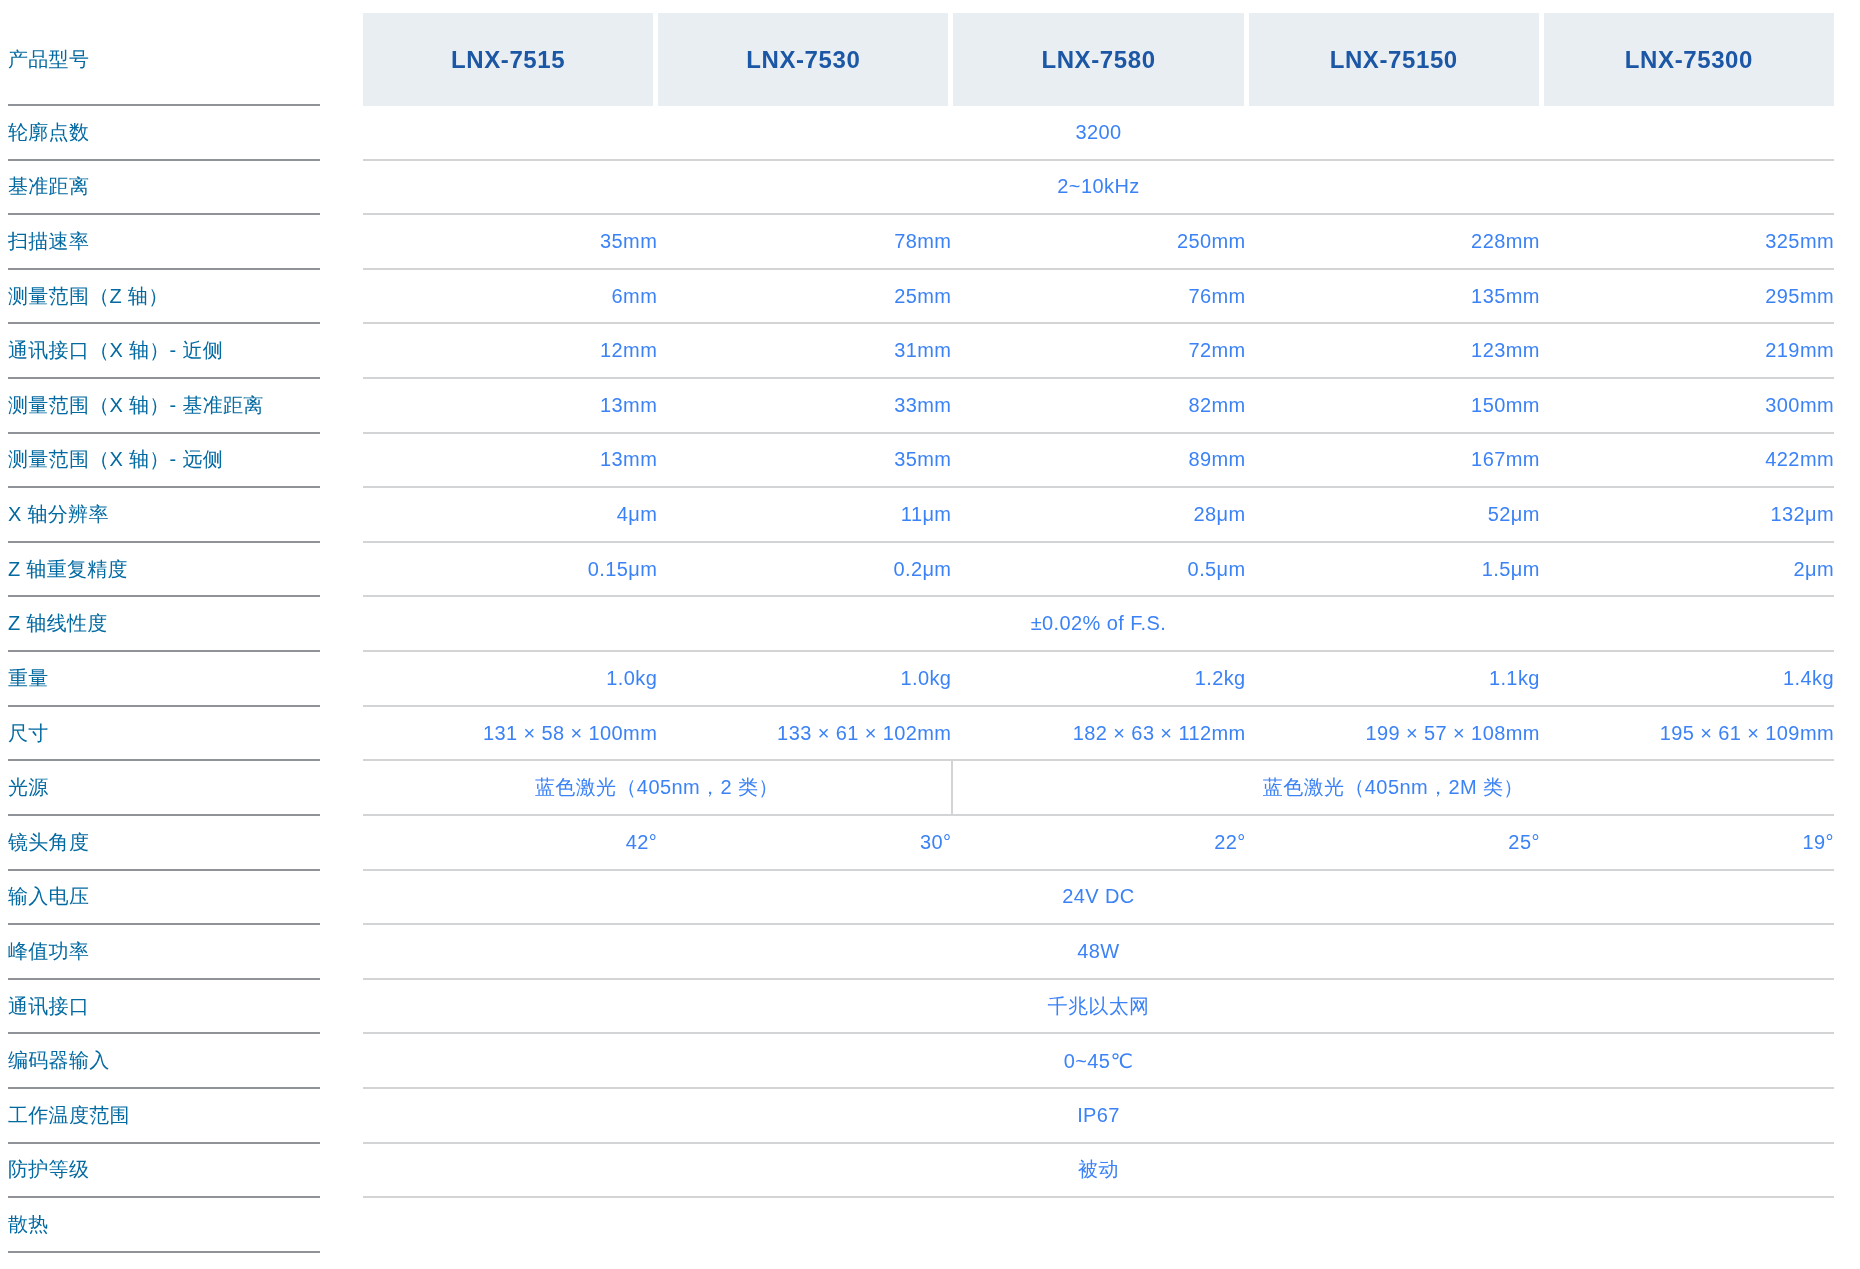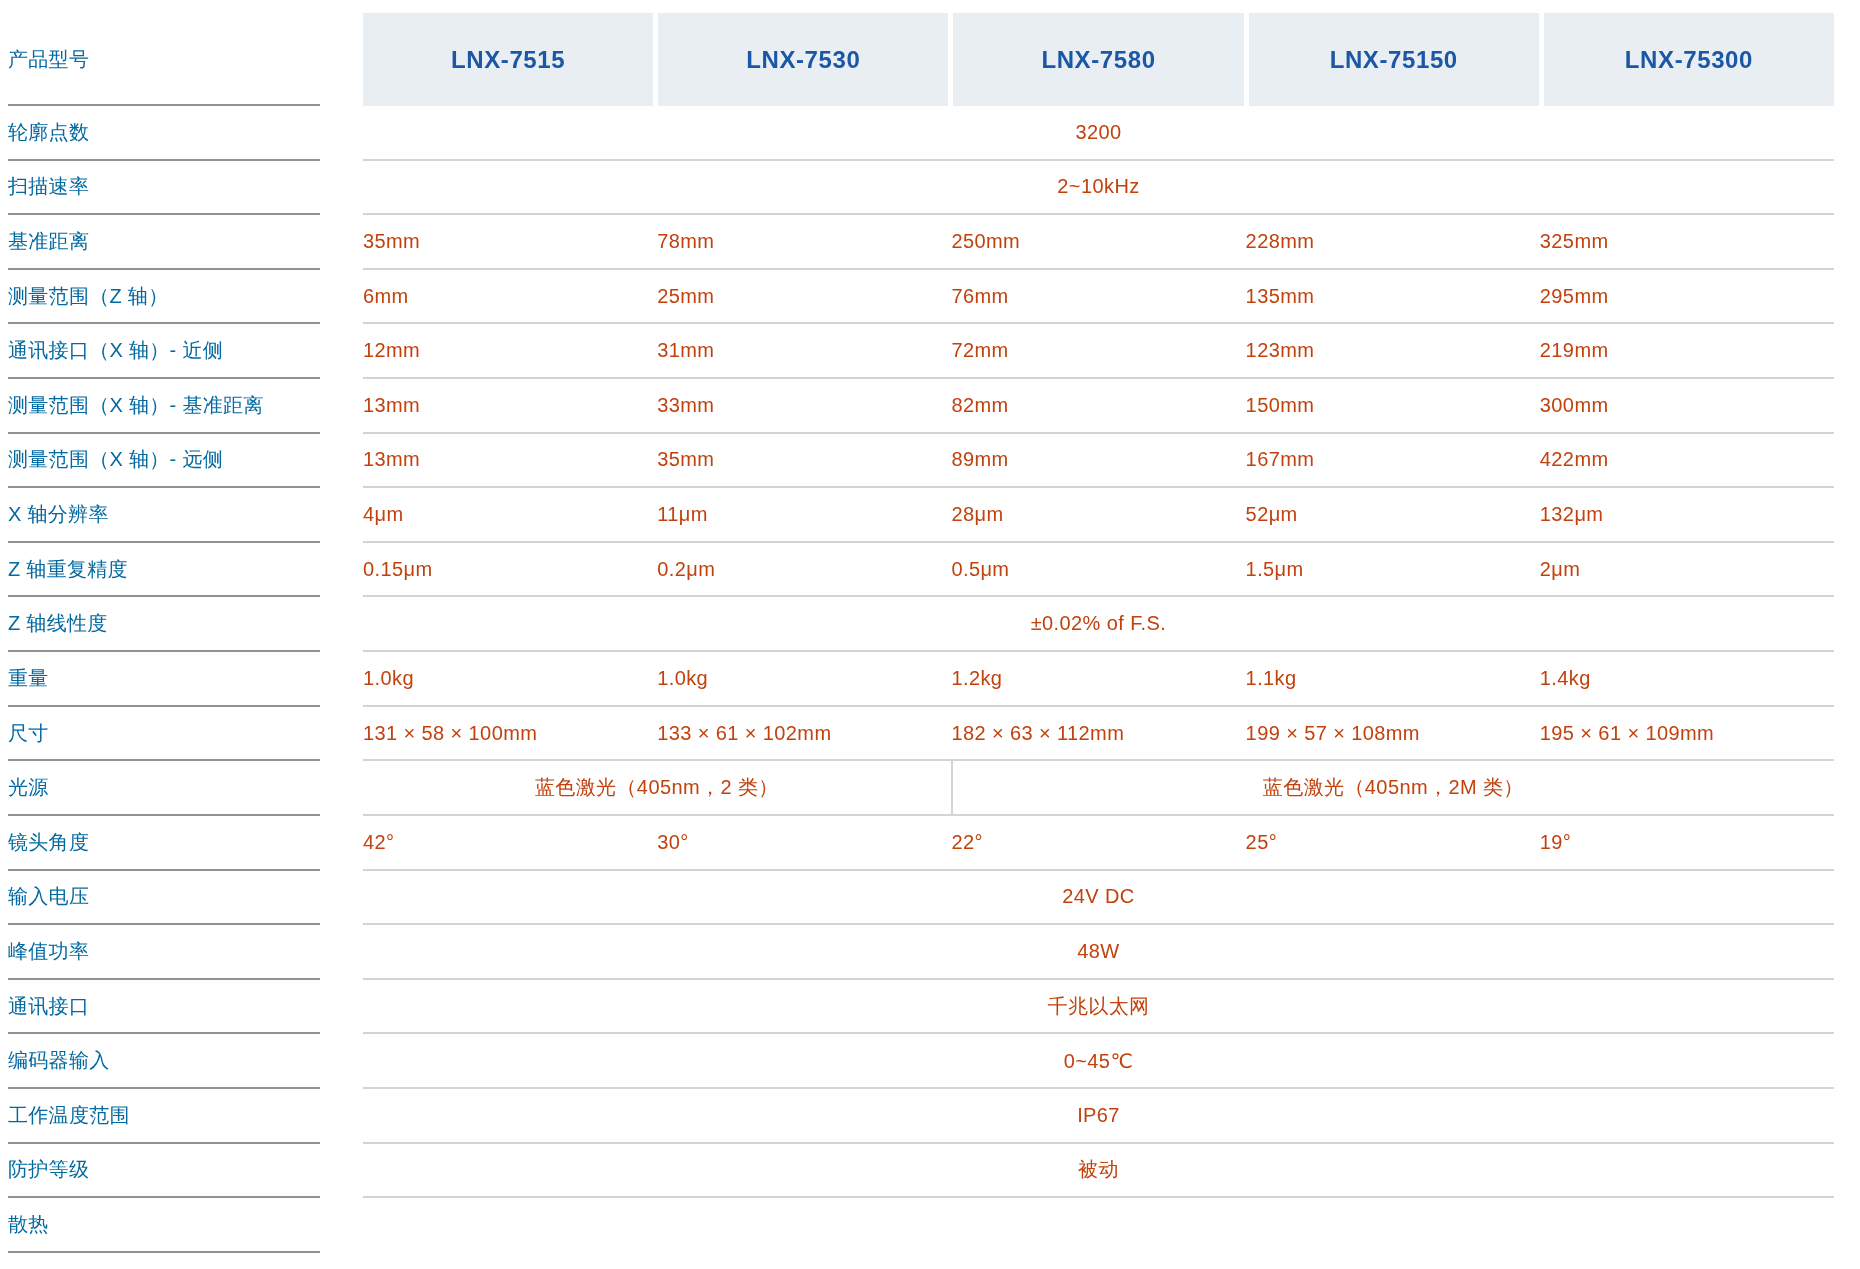--- a/index.html
+++ b/index.html
@@ -23,7 +23,7 @@
   }
   .vrow{
     box-sizing:border-box;height:54.62px;display:flex;align-items:center;
-    border-bottom:2px solid #d2d4d6;font-size:20px;color:#c2410c;letter-spacing:0.4px;
+    border-bottom:2px solid #d2d4d6;font-size:20px;color:#3b82f6;letter-spacing:0.4px;
   }
   .vrow.full{justify-content:center;}
   .vcell{flex:1;text-align:left;}

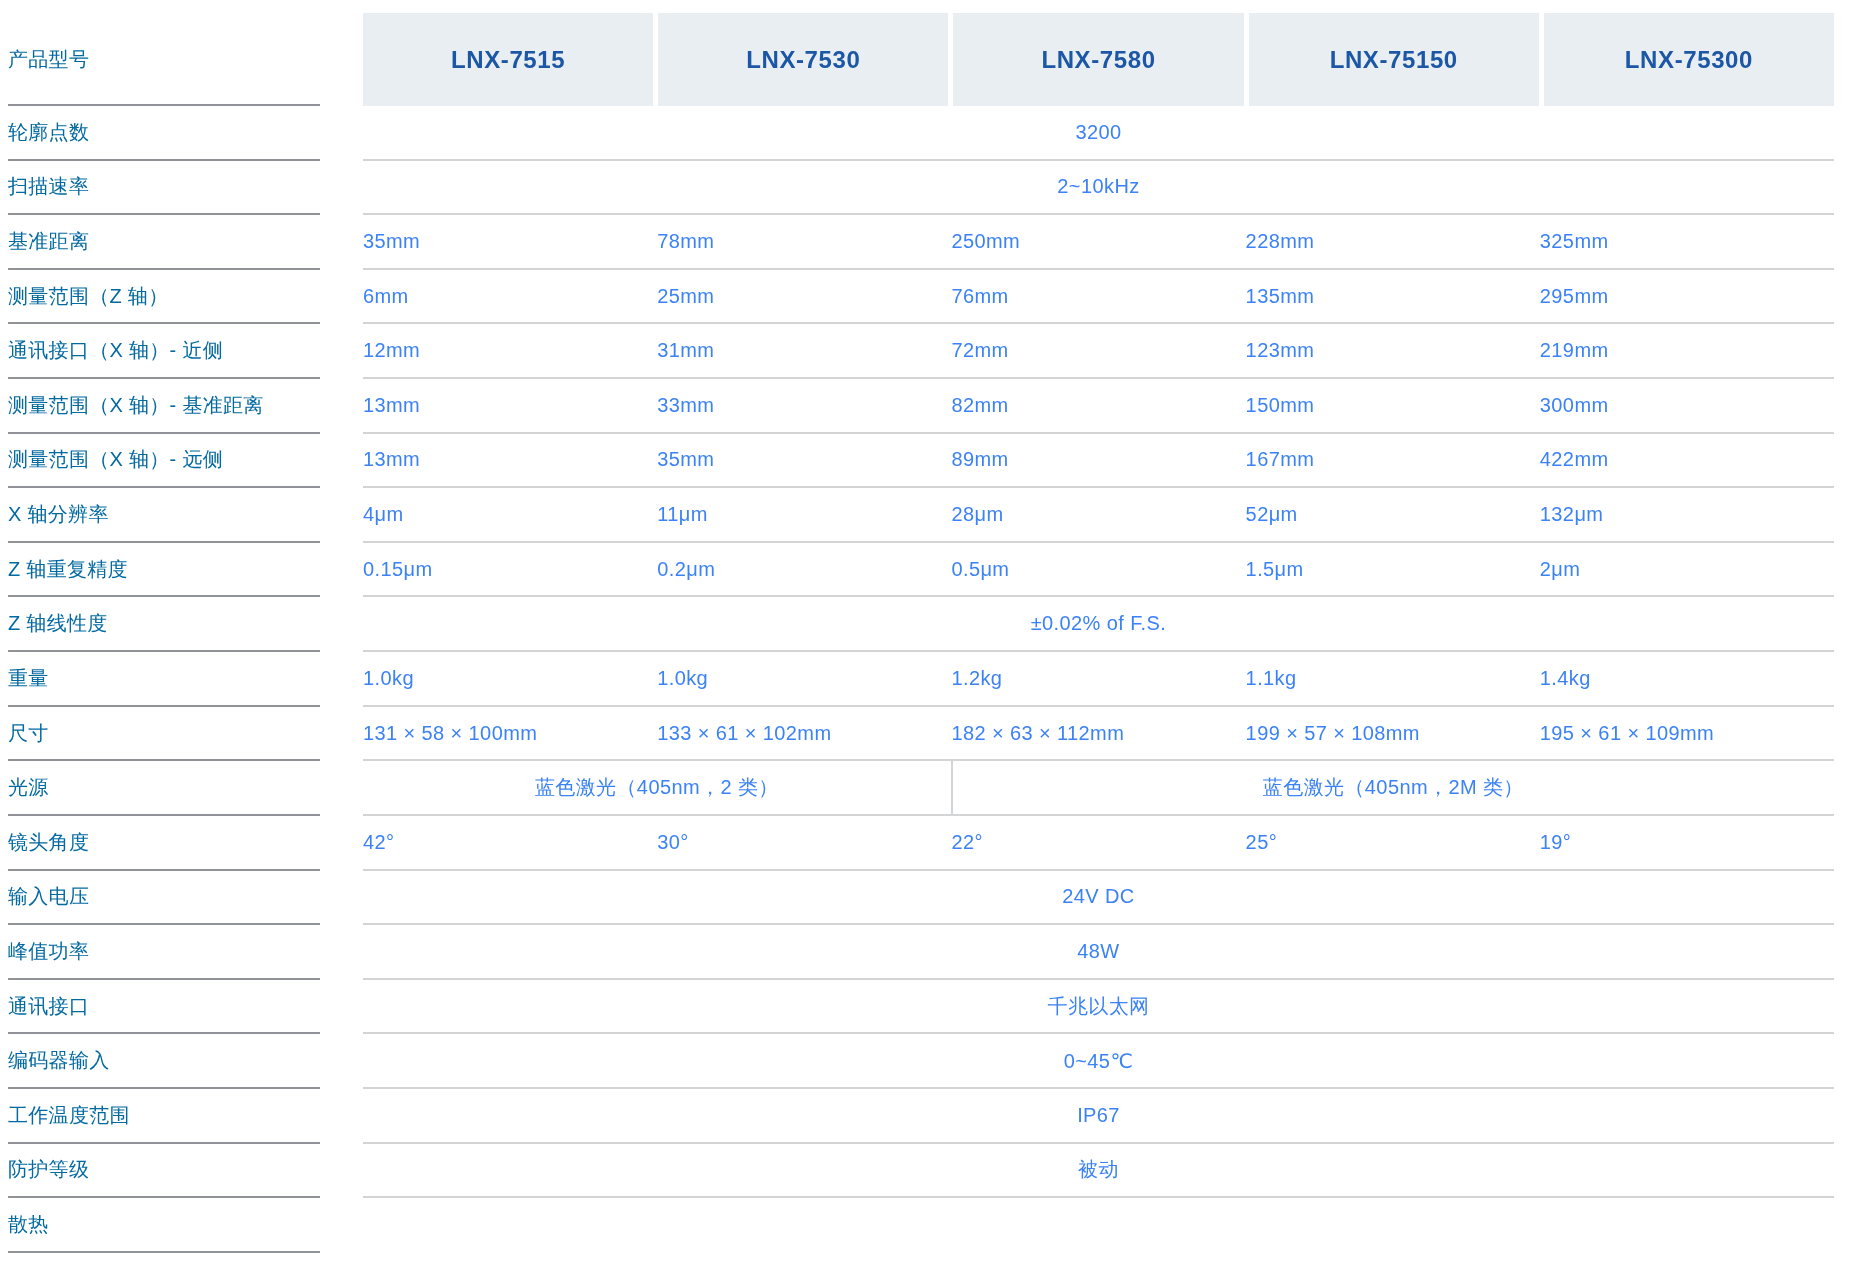--- a/index.html
+++ b/index.html
@@ -39,8 +39,8 @@
   <div class="labels">
     <div class="label-cell first">产品型号</div>
     <div class="label-cell">轮廓点数</div>
+    <div class="label-cell">基准距离</div>
     <div class="label-cell">扫描速率</div>
-    <div class="label-cell">基准距离</div>
     <div class="label-cell">测量范围（Z 轴）</div>
     <div class="label-cell">通讯接口（X 轴）- 近侧</div>
     <div class="label-cell">测量范围（X 轴）- 基准距离</div>

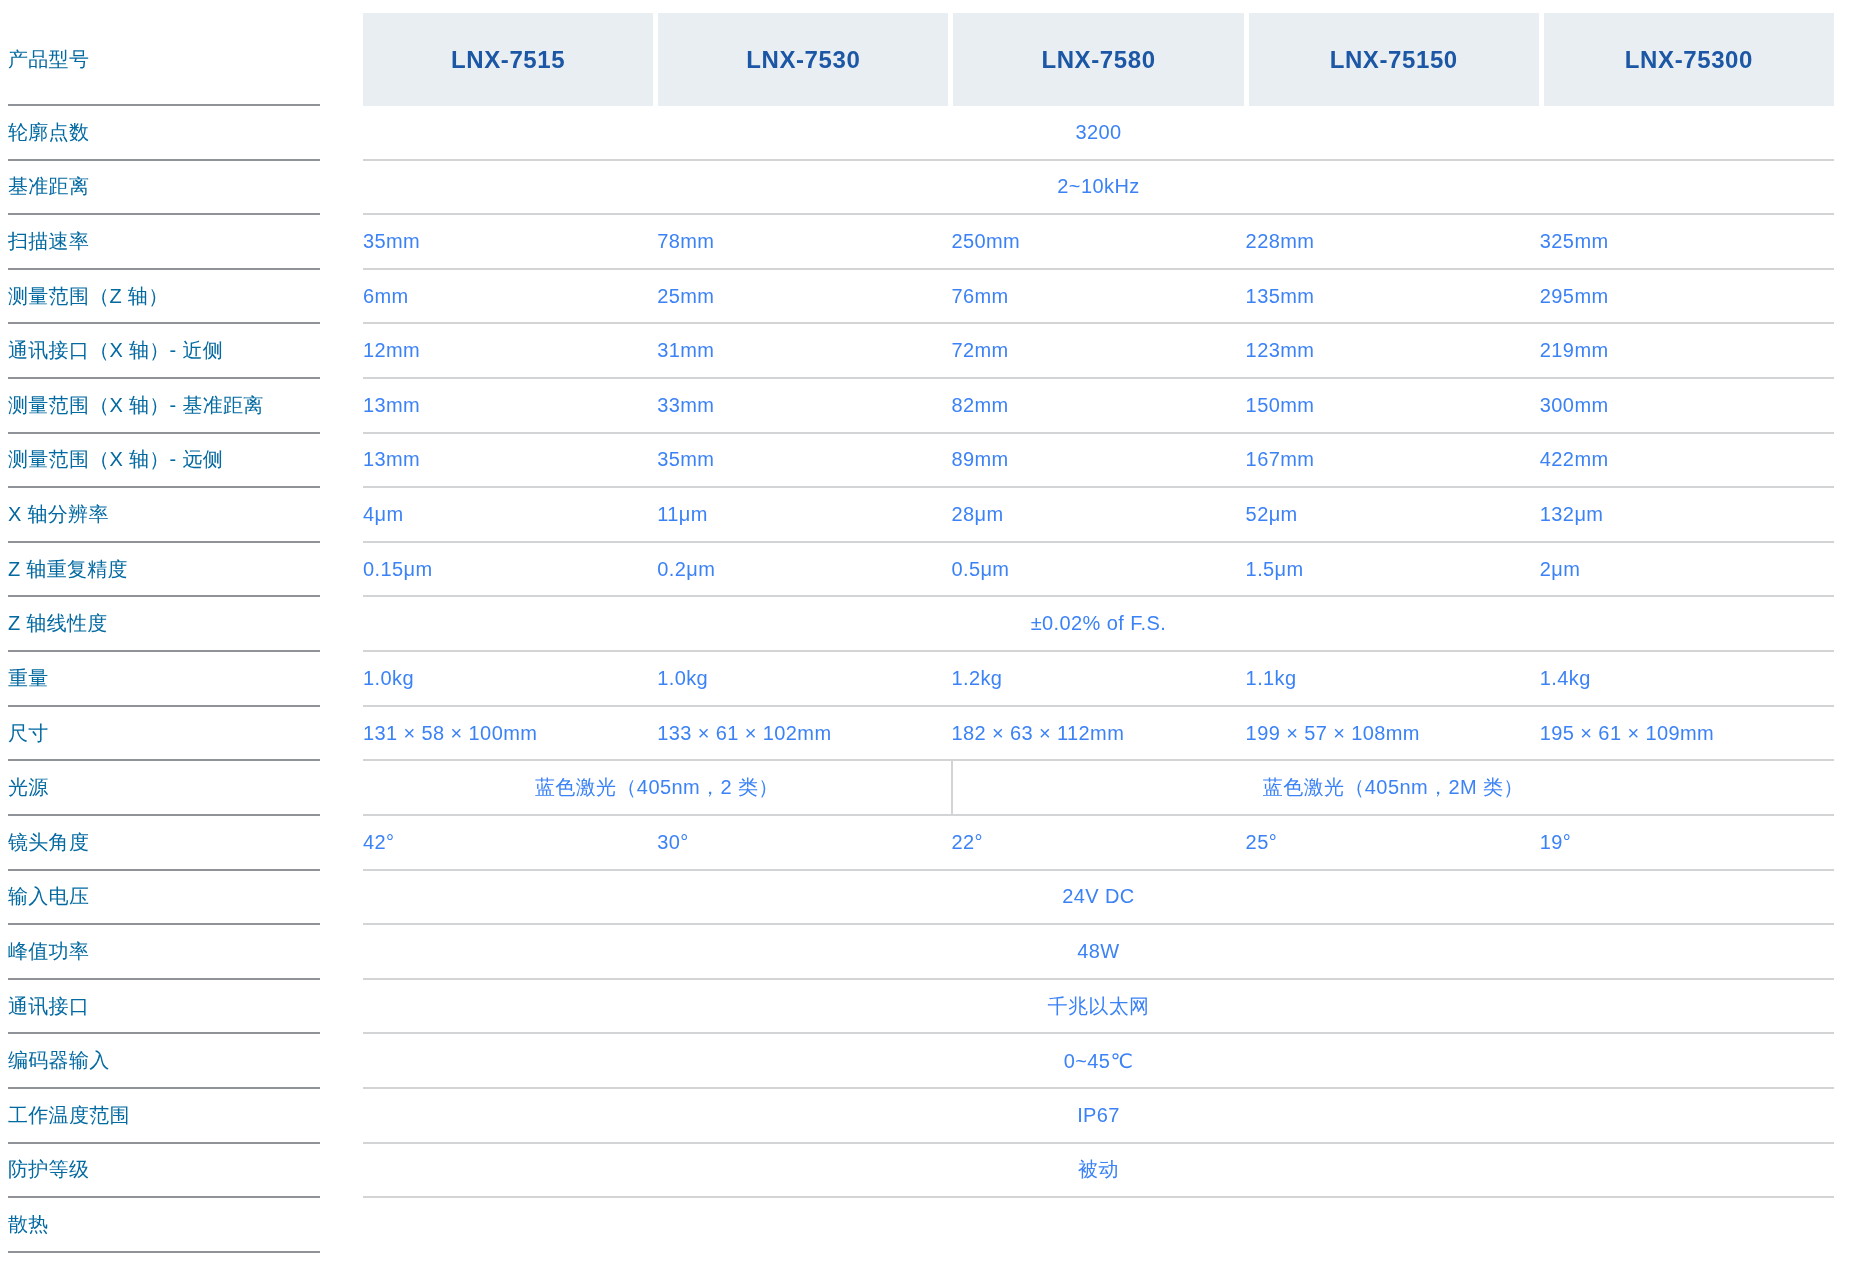--- a/index.html
+++ b/index.html
@@ -26,7 +26,7 @@
     border-bottom:2px solid #d2d4d6;font-size:20px;color:#3b82f6;letter-spacing:0.4px;
   }
   .vrow.full{justify-content:center;}
-  .vcell{flex:1;text-align:left;}
+  .vcell{flex:1;text-align:right;}
   .vrow.split{align-items:stretch;}
   .vleft{width:40%;display:flex;align-items:center;justify-content:center;text-align:center;}
   .vright{width:60%;display:flex;align-items:center;justify-content:center;border-left:2px solid #d2d4d6;}

